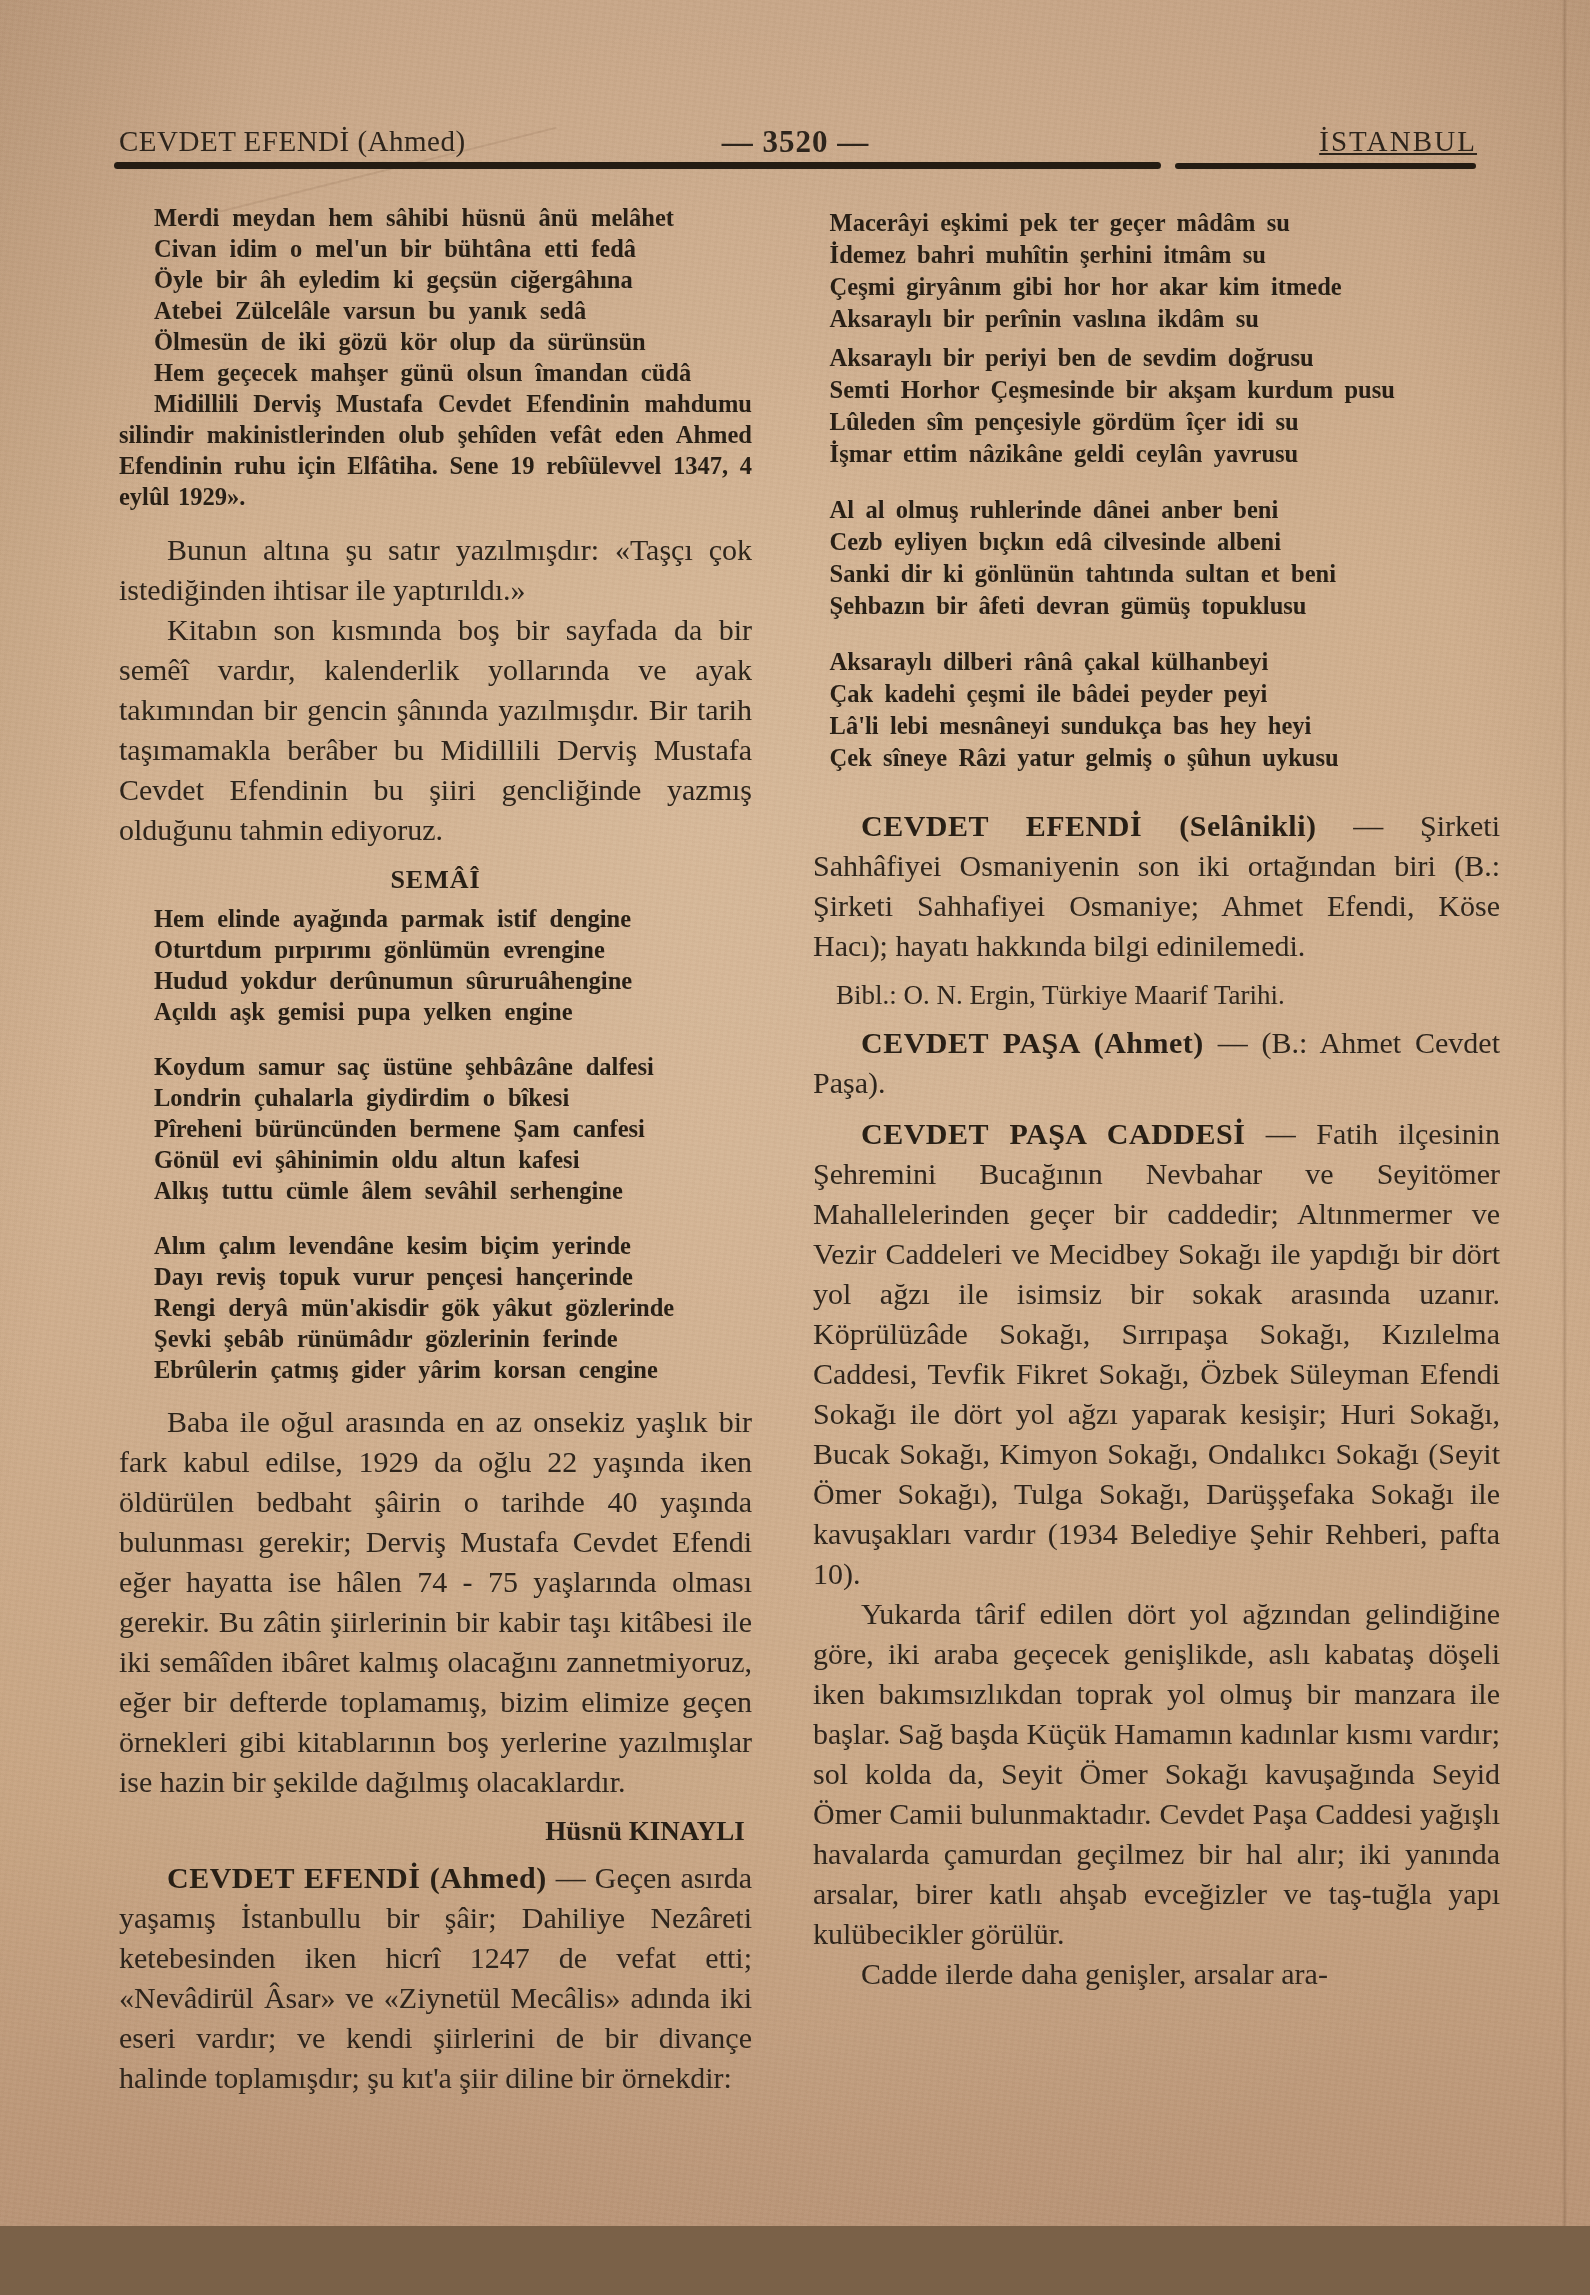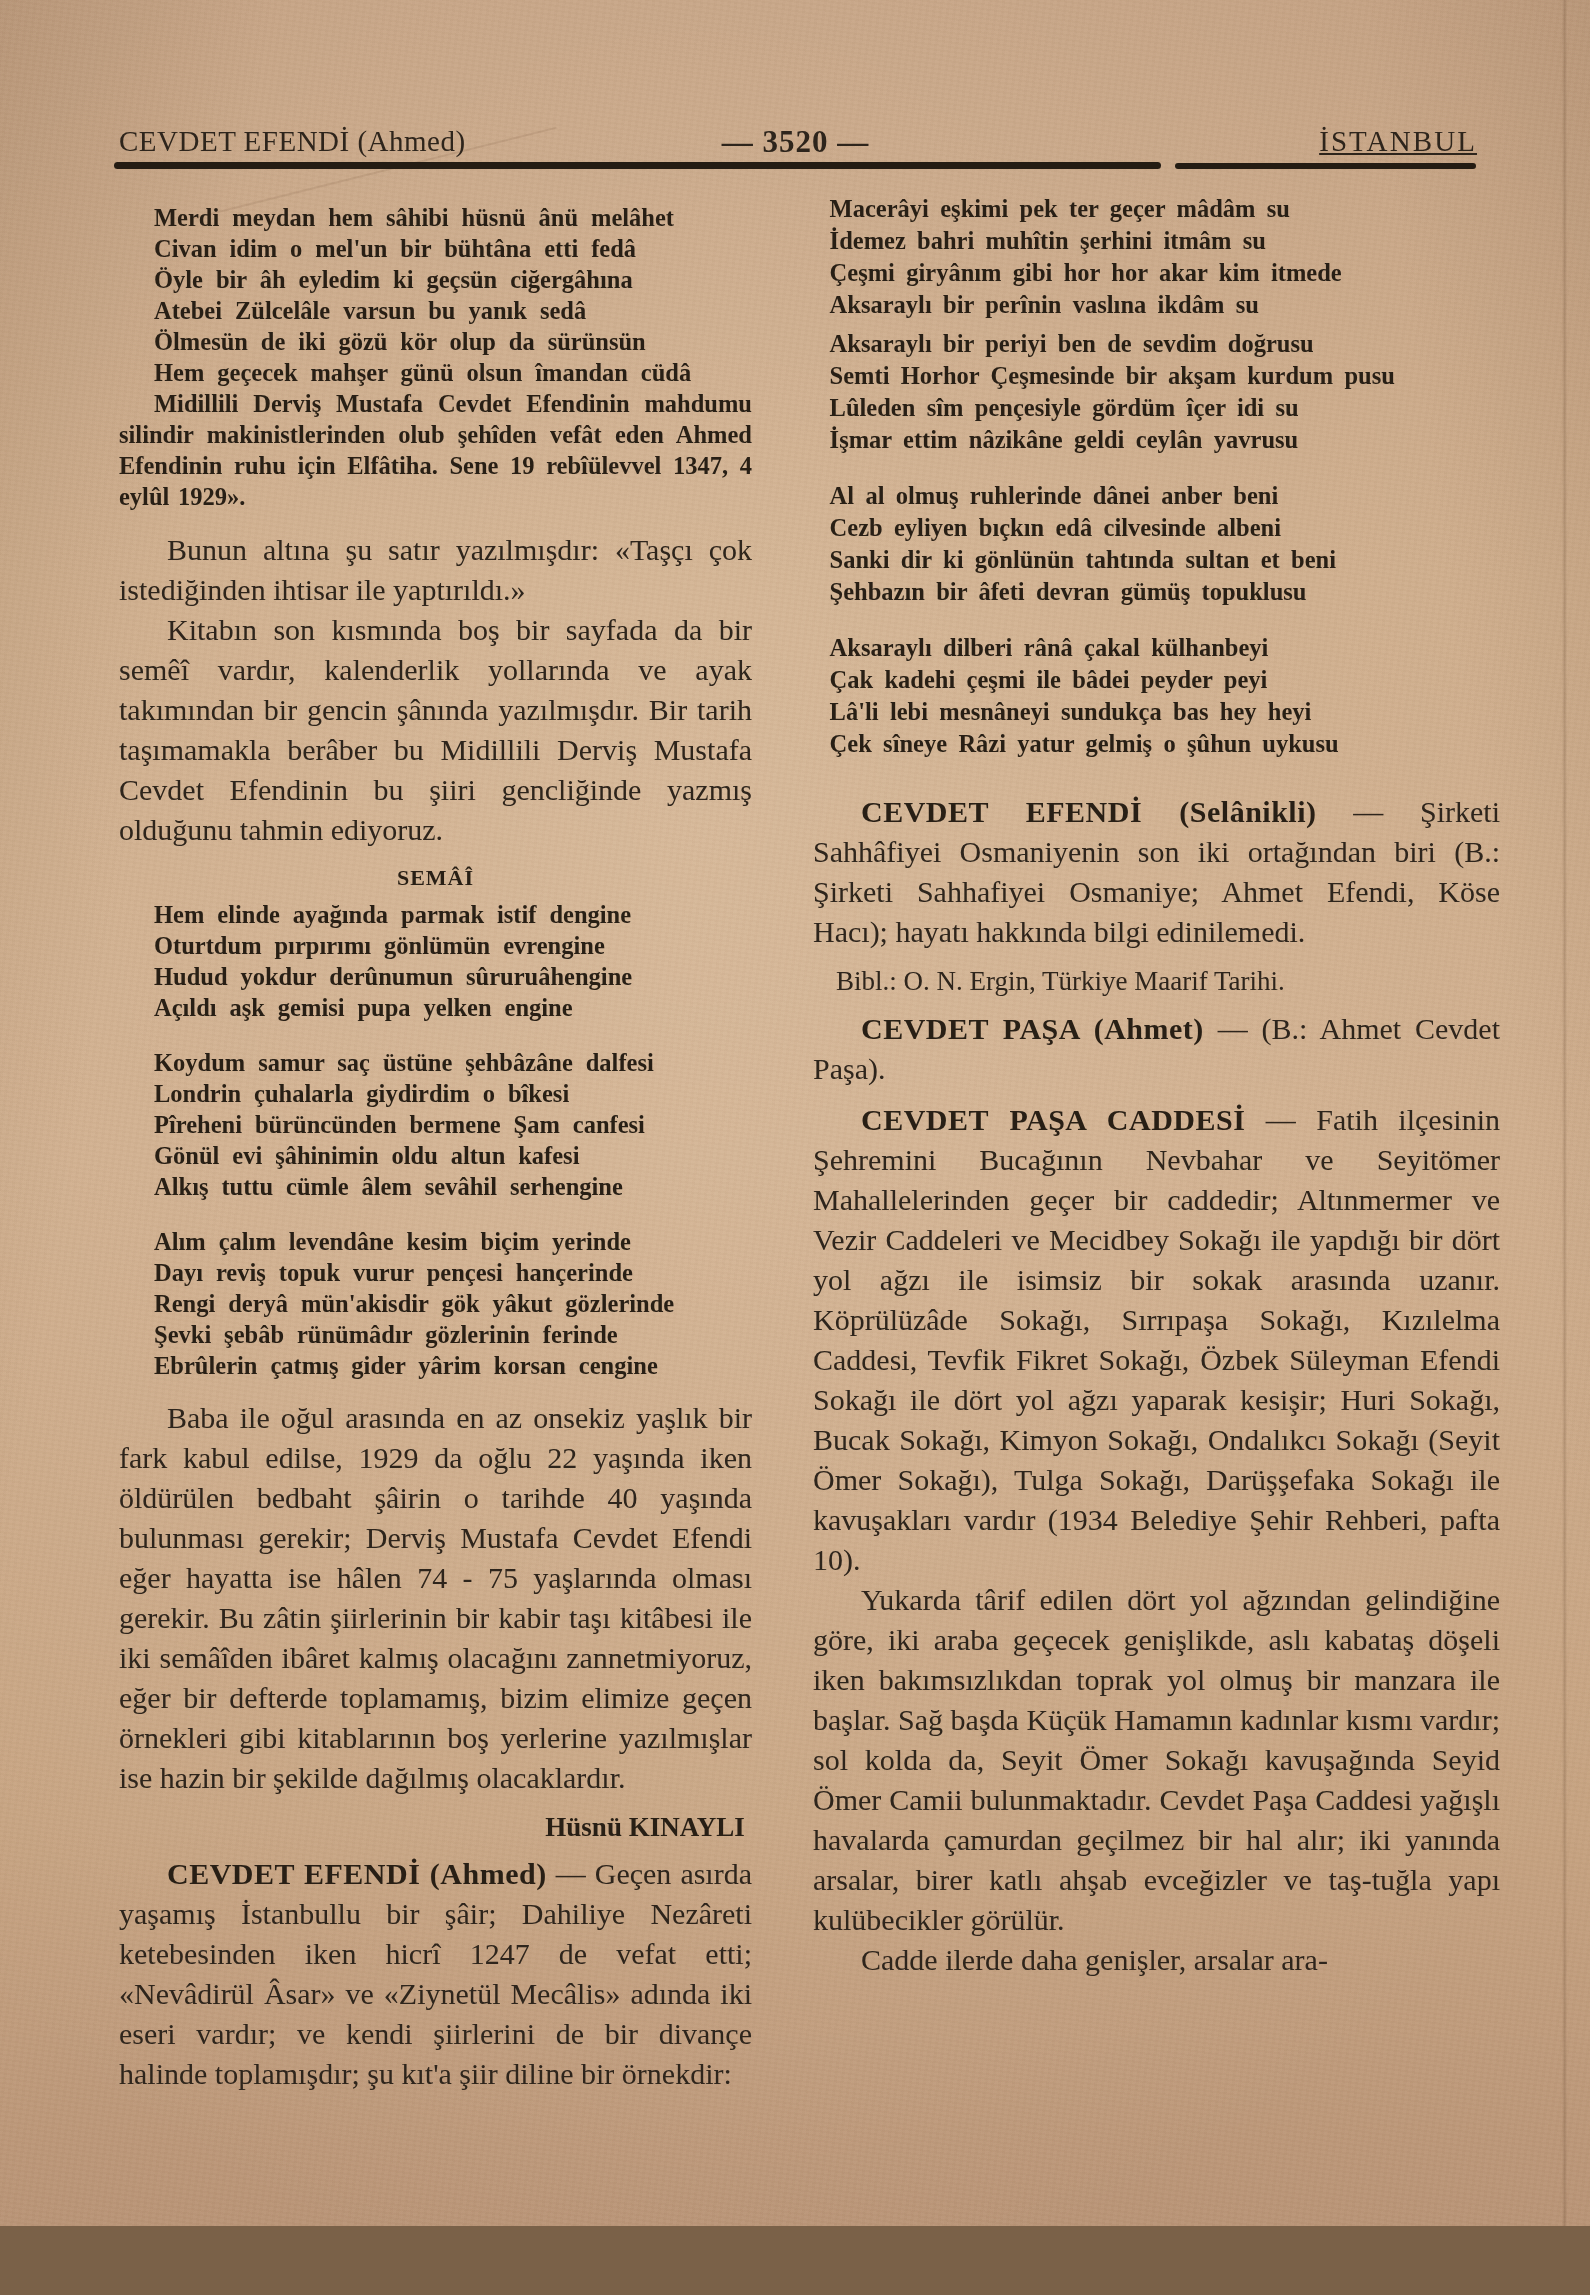--- a/index.html
+++ b/index.html
@@ -37,7 +37,7 @@
   .rule-b{left:1175px;top:163px;width:301px;height:6.2px;}
 
   .col-left{position:absolute;left:119px;top:202px;width:633px;}
-  .col-right{position:absolute;left:813px;top:193px;width:687px;}
+  .col-right{position:absolute;left:813px;top:207px;width:687px;}
 
   .verse{font-weight:bold;font-size:24.5px;line-height:31px;white-space:nowrap;word-spacing:6.8px;padding-left:35px;color:#281f15;}
   .col-right .verse{line-height:32px;word-spacing:5.2px;padding-left:16.6px;}

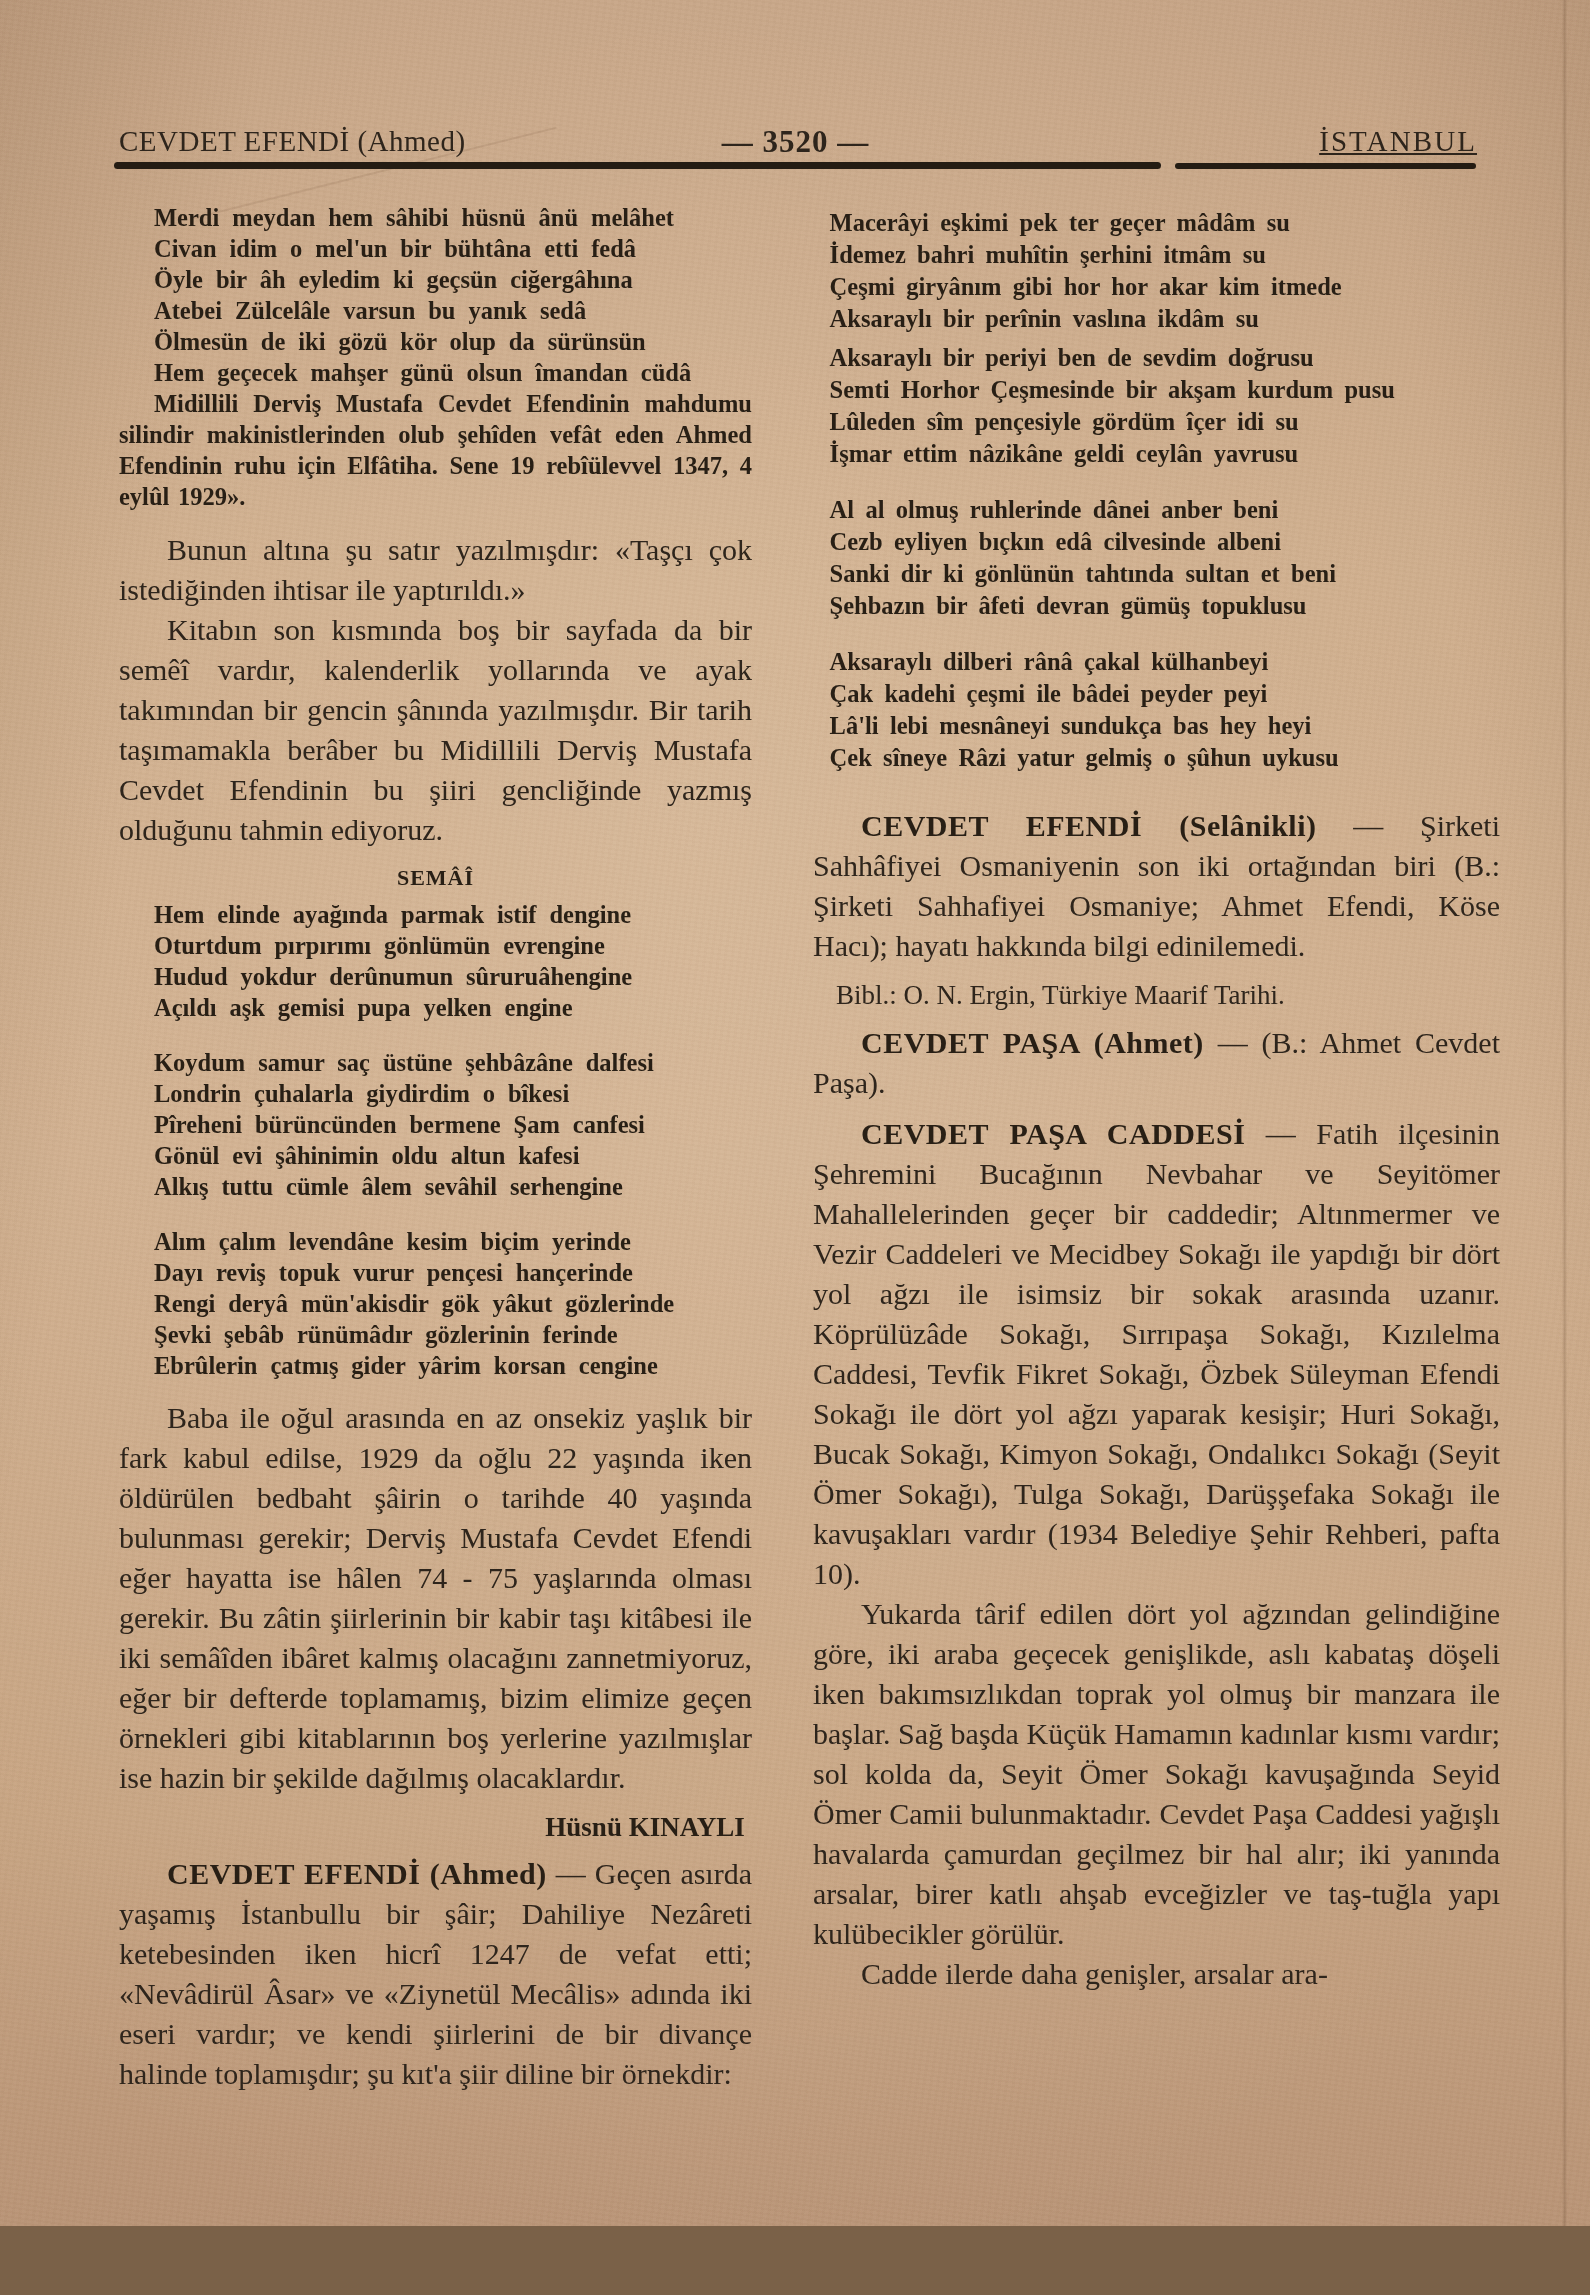--- a/index.html
+++ b/index.html
@@ -46,7 +46,7 @@
   .mt-sm{margin-top:11.4px;}
   .mt-md{margin-top:17.7px;}
   .mt-lg{margin-top:32px;}
-  .semai-heading{font-weight:bold;font-size:22px;letter-spacing:1px;text-align:center;margin-top:15.6px;color:#281f15;}
+  .semai-heading{font-weight:bold;font-size:26px;letter-spacing:1px;text-align:center;margin-top:15.6px;color:#281f15;}
   .stanza{margin-top:24px;}
   .first-stanza{margin-top:7.3px;}
   .signature{font-weight:bold;font-size:27px;text-align:right;padding-right:7.3px;margin-top:13.5px;color:#281f15;}

